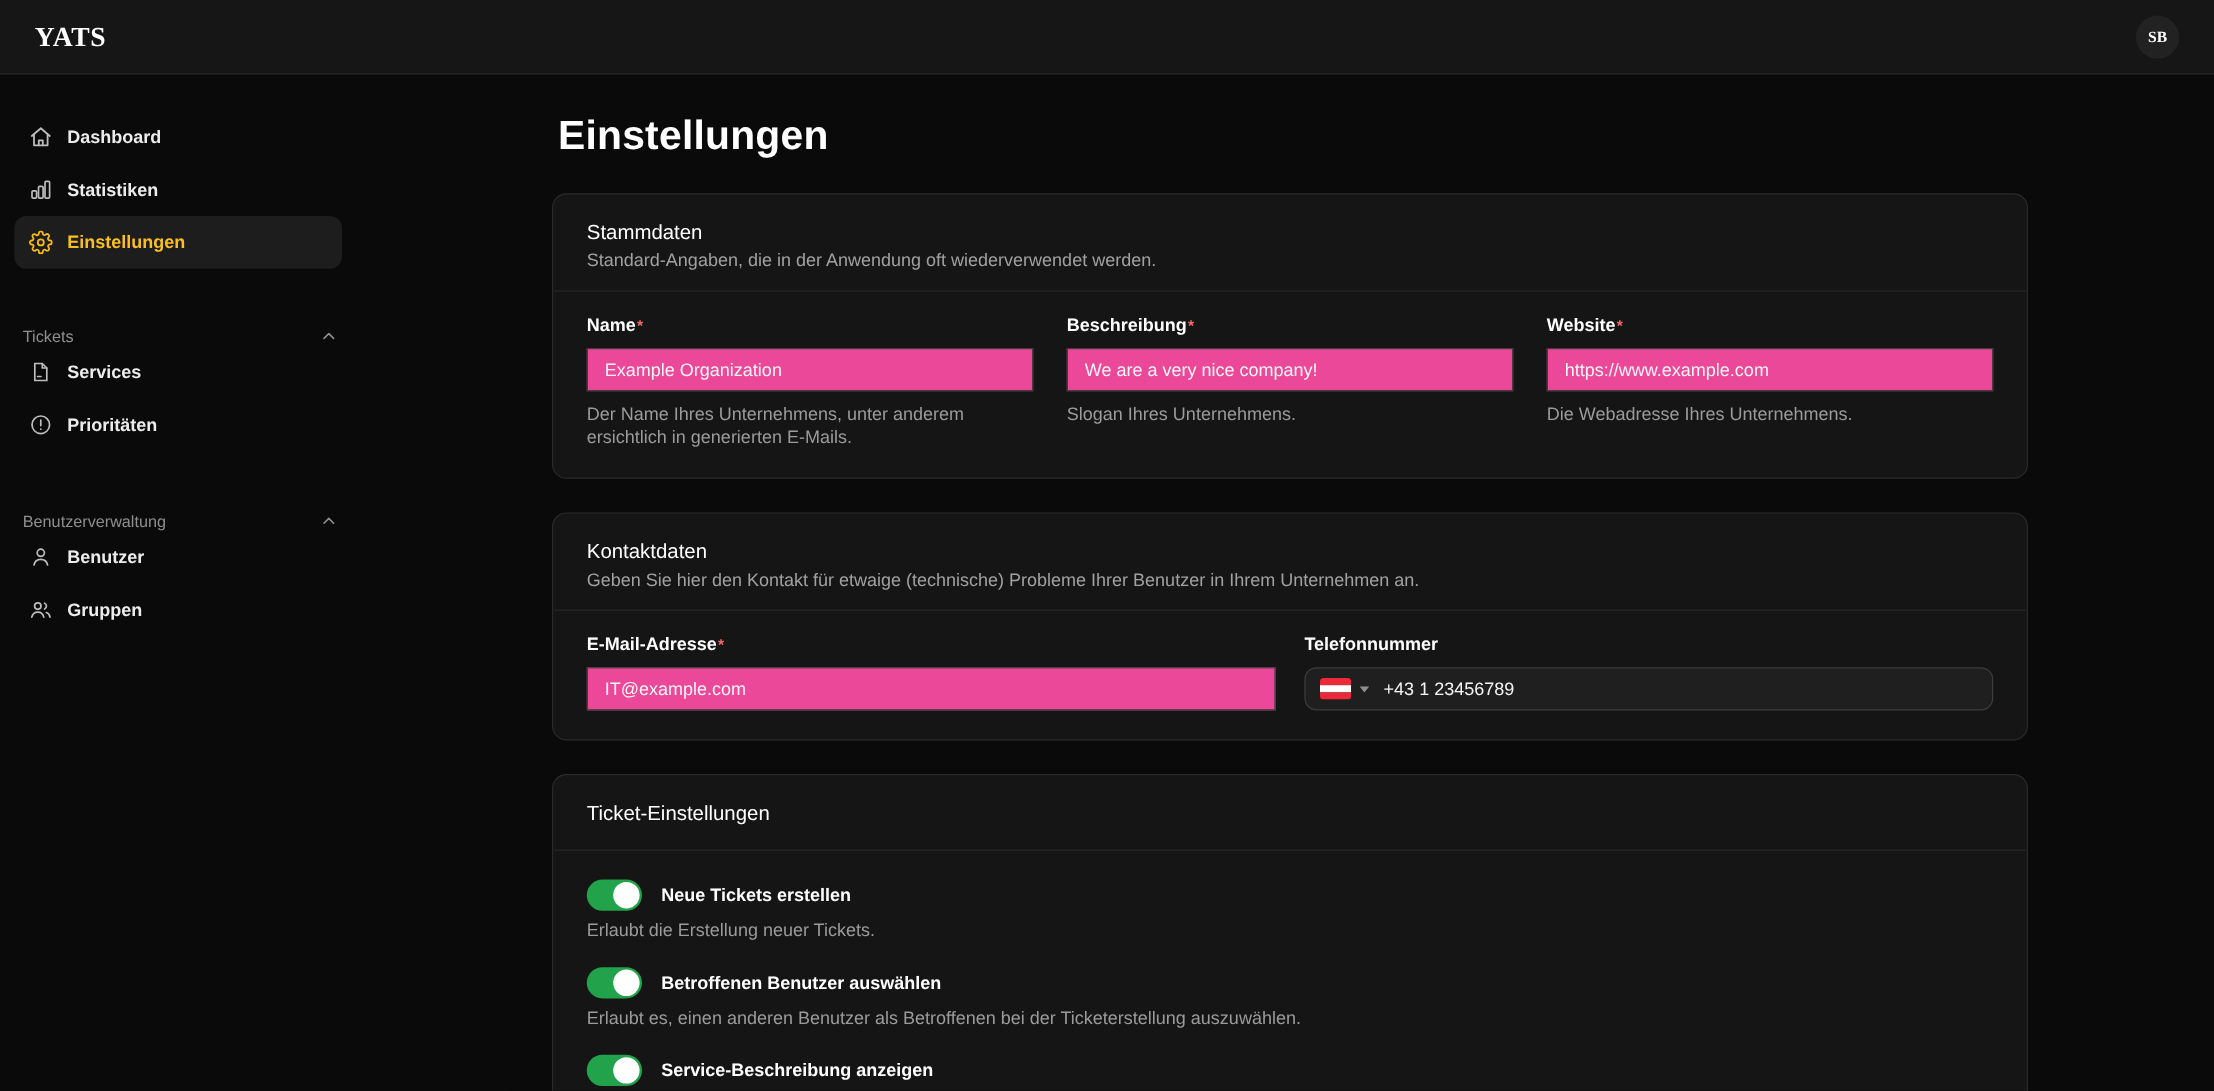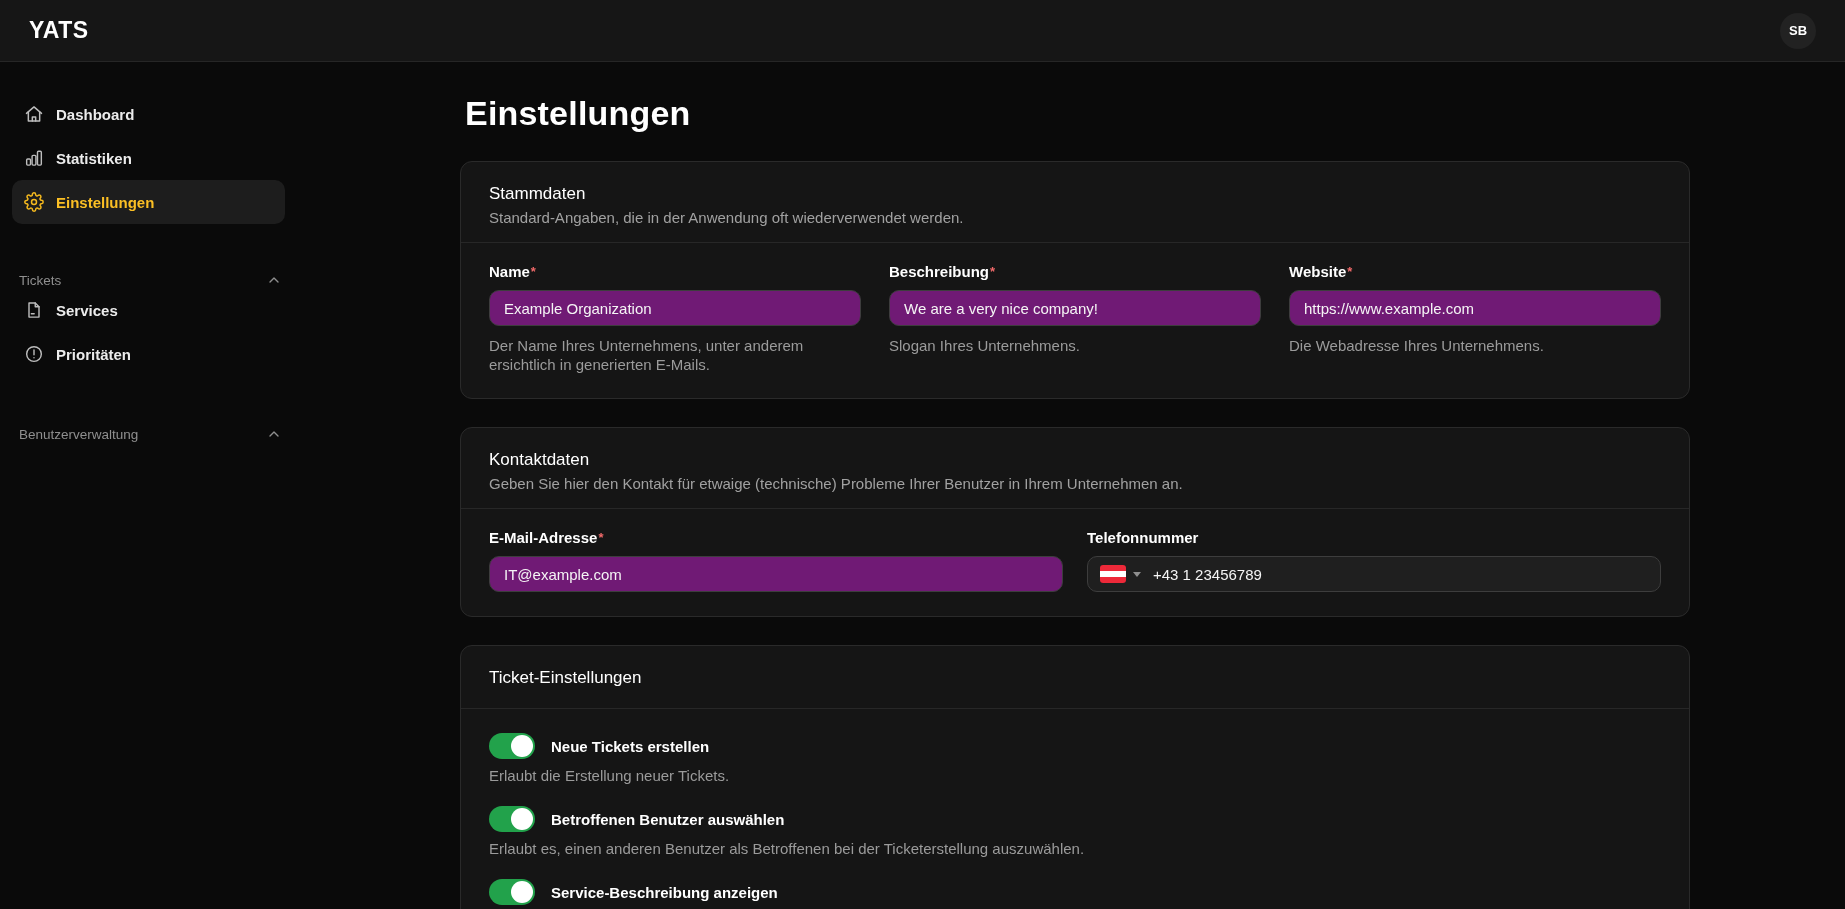--- a/index.html
+++ b/index.html
@@ -15,7 +15,7 @@
     position:absolute; left:0; top:0; width:1845px; height:62px;
     background:#161616; border-bottom:1px solid #262626;
     display:flex; align-items:center; justify-content:space-between;
-    padding:16px 29px; z-index:5;
+    padding:16px 29px; z-index:5;font-family:Liberation Serif, serif;
   }
   .logo { font-size:23px; font-weight:800; letter-spacing:.5px; color:#fff; cursor:pointer; }
   .avatar {

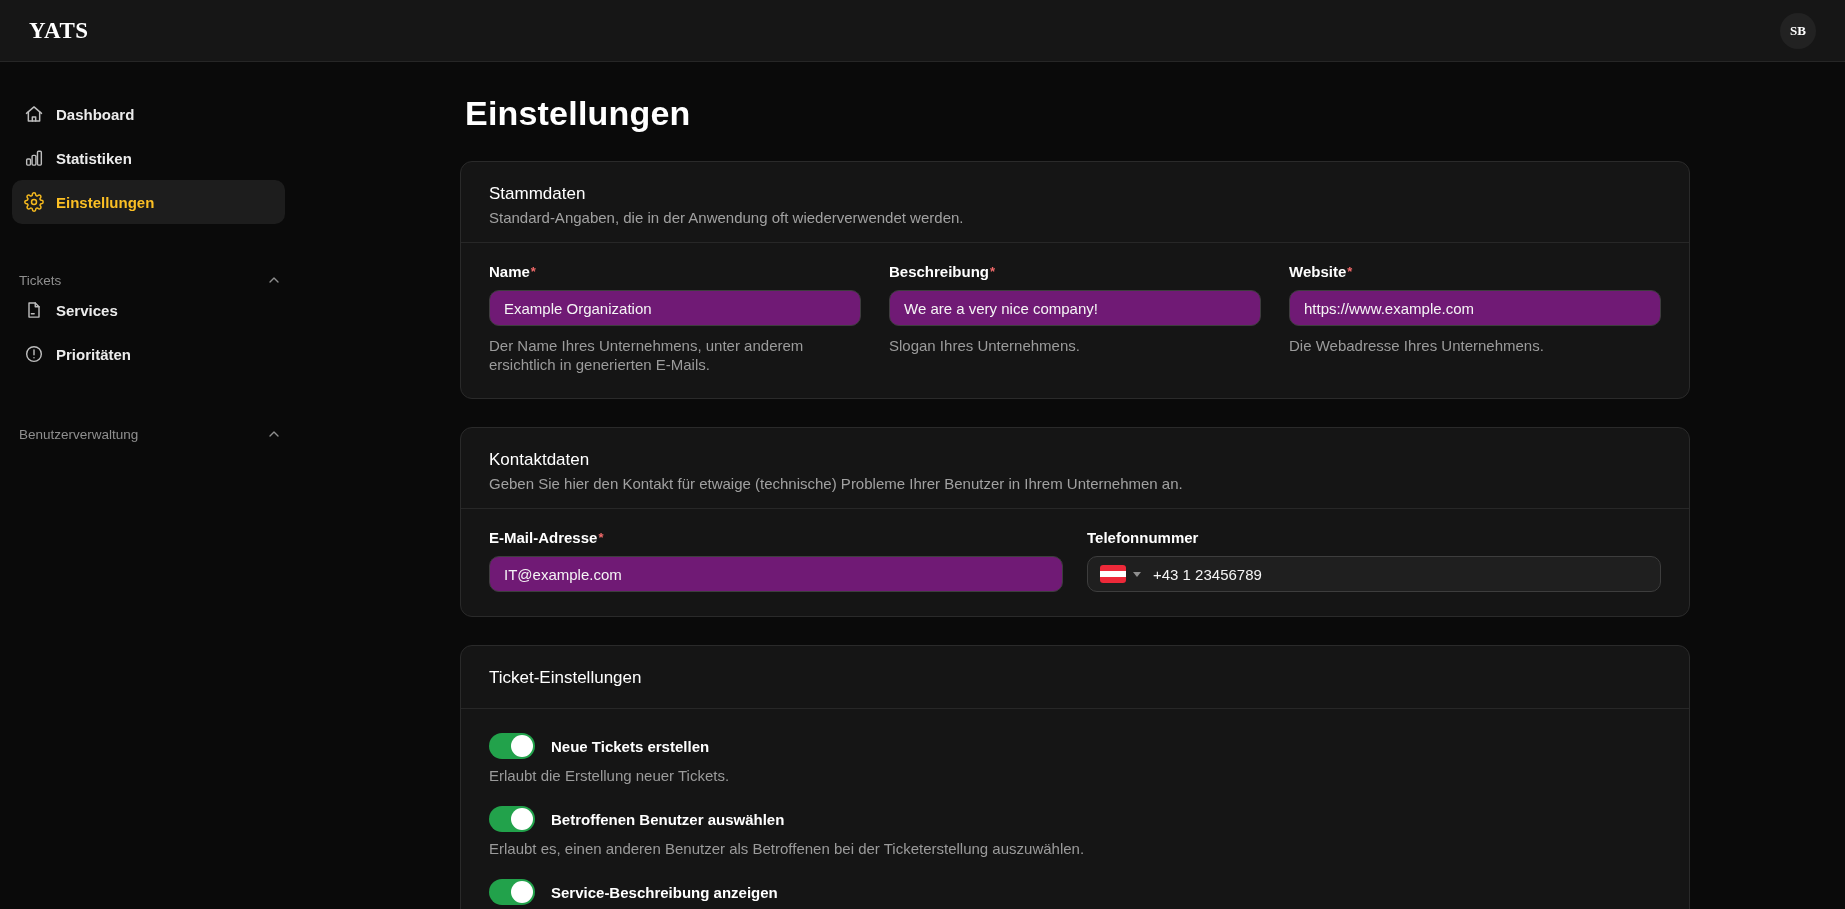--- a/index.html
+++ b/index.html
@@ -60,8 +60,8 @@
   .field-label { font-size:15px; font-weight:700; color:#fff; line-height:18px; }
   .req { color:#f16a6a; font-size:13px; vertical-align:top; margin-left:1px; }
   .tinput {
-    margin-top:9px; width:100%; height:36px; background:#701a75;
-    border:1px solid #3d3d3d; border-radius:10px; color:#f5f5f5;
+    margin-top:9px; width:100%; height:36px; background:#ec4899;
+    border:1px solid #3d3d3d; border-radius:0; color:#f5f5f5;
     font-size:15px; font-family:inherit; padding:0 14px; outline:none; display:block;
   }
   .field-help { margin-top:10px; font-size:15px; line-height:19px; color:#9b9b9b; }

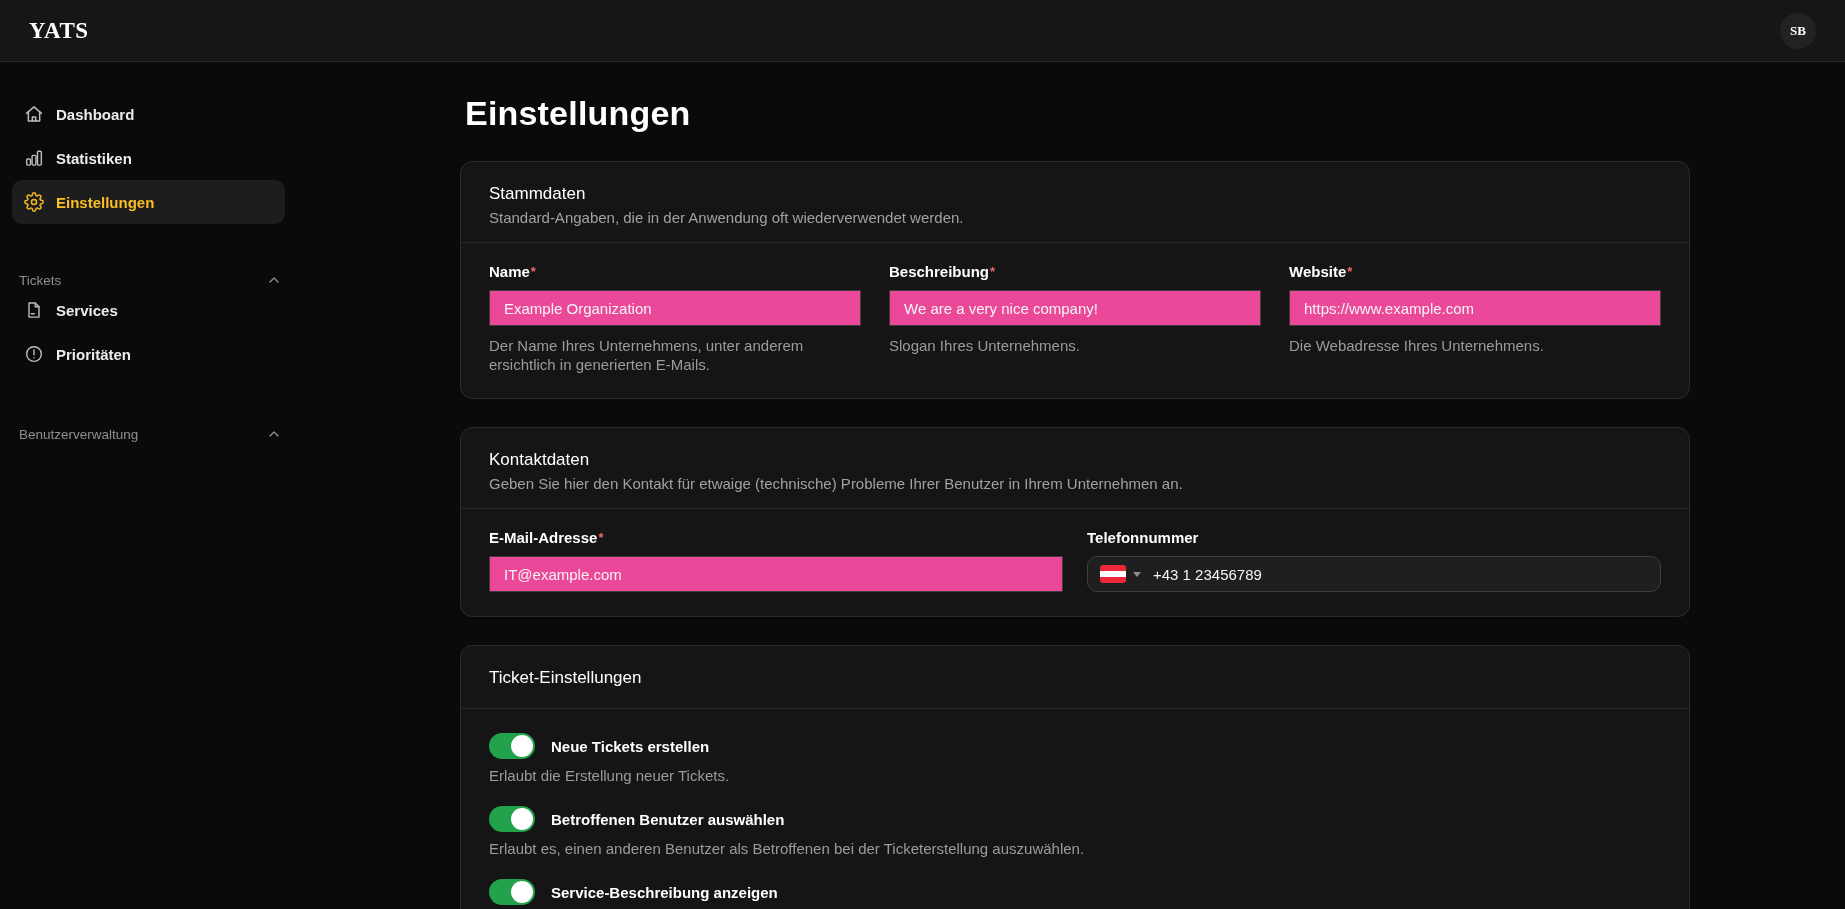--- a/index.html
+++ b/index.html
@@ -179,6 +179,15 @@
     </span>
   </div>
 
+  <div class="nav-item">
+    <span class="nicon">
+      <svg viewBox="0 0 24 24" fill="none" stroke="currentColor" stroke-width="1.7" stroke-linecap="round">
+        <circle cx="12" cy="8" r="3.6"></circle>
+          <path d="M5.2 20.2c.9-4.1 3.9-5.7 6.8-5.7s5.9 1.6 6.8 5.7"></path>
+      </svg>
+    </span>
+    <span>Benutzer</span>
+  </div>
 
 </nav>
 

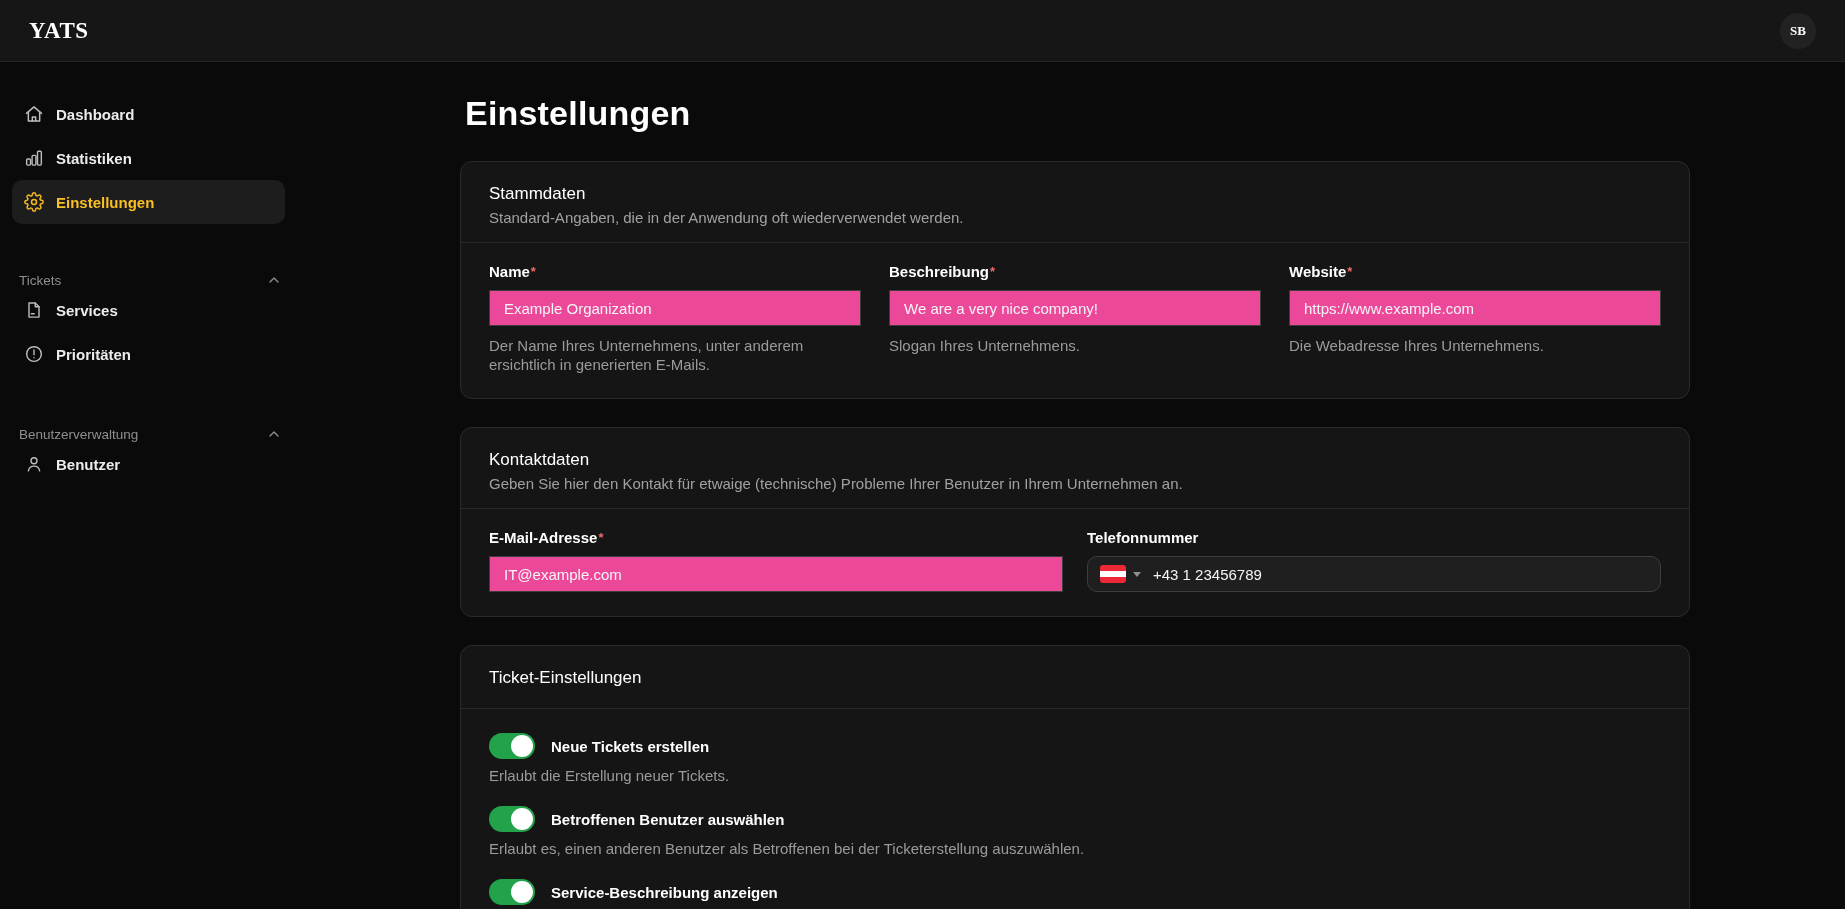--- a/index.html
+++ b/index.html
@@ -189,6 +189,17 @@
     <span>Benutzer</span>
   </div>
 
+  <div class="nav-item">
+    <span class="nicon">
+      <svg viewBox="0 0 24 24" fill="none" stroke="currentColor" stroke-width="1.7" stroke-linecap="round">
+        <circle cx="9" cy="8.5" r="3.2"></circle>
+          <path d="M3 19.5c.8-3.6 3.5-5 6-5s5.2 1.4 6 5"></path>
+        <path d="M15.8 5.6a3.2 3.2 0 0 1 0 5.8"></path>
+          <path d="M17.5 14.9c2 .6 3.2 2 3.7 4.6"></path>
+      </svg>
+    </span>
+    <span>Gruppen</span>
+  </div>
 </nav>
 
 <main class="main">

